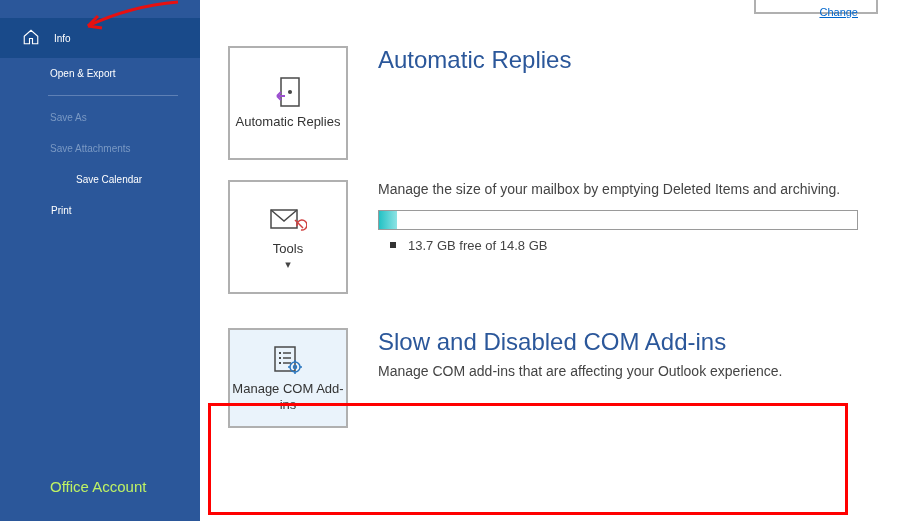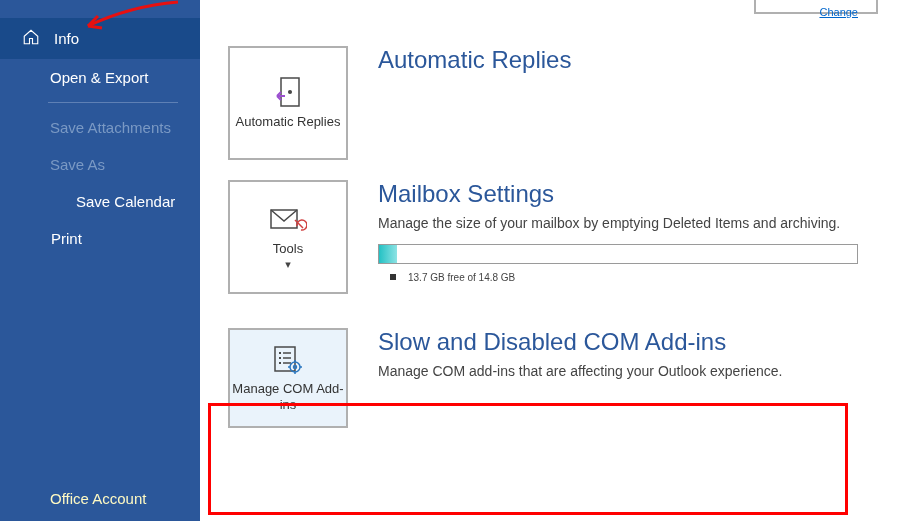--- a/index.html
+++ b/index.html
@@ -25,7 +25,7 @@
     align-items: center;
     gap: 14px;
     padding: 10px 22px;
-    font-size: 15px;
+    font-size: 10px;
     color: #fff;
     cursor: pointer;
   }

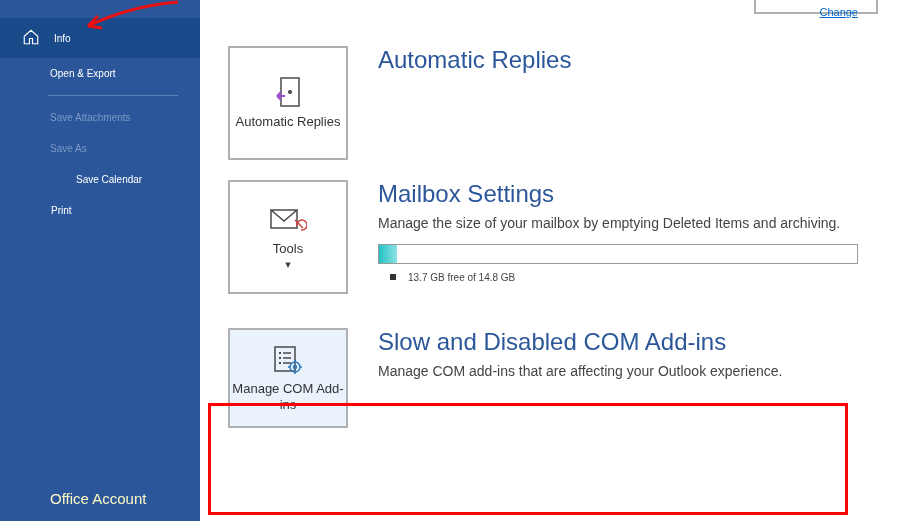--- a/index.html
+++ b/index.html
@@ -186,10 +186,10 @@
     </div>
     <div class="side-sep"></div>
     <div class="side-item disabled" style="padding-left:50px">
+      <span>Save As</span>
+    </div>
+    <div class="side-item disabled" style="padding-left:50px">
       <span>Save Attachments</span>
-    </div>
-    <div class="side-item disabled" style="padding-left:50px">
-      <span>Save As</span>
     </div>
     <div class="side-item" style="padding-left:76px">
       <span>Save Calendar</span>

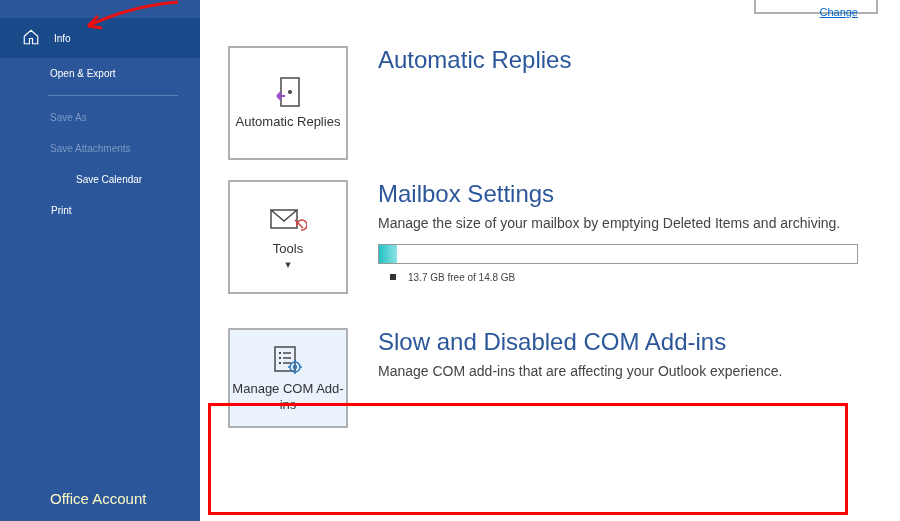--- a/index.html
+++ b/index.html
@@ -235,7 +235,6 @@
         <span class="chev"></span>
       </div>
       <div class="content">
-        <h2>Mailbox Settings</h2>
         <p>Manage the size of your mailbox by emptying Deleted Items and archiving.</p>
         <div class="storage-bar">
           <div class="storage-fill"></div>

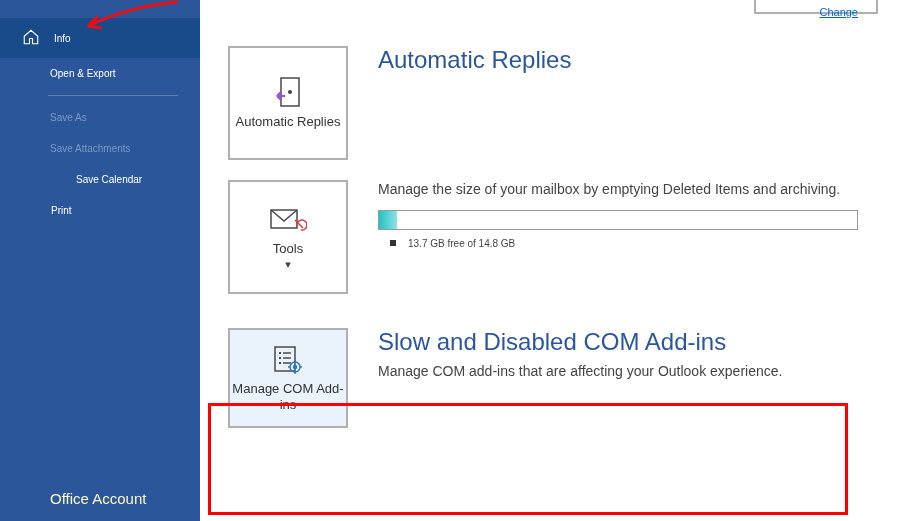--- a/index.html
+++ b/index.html
@@ -135,7 +135,7 @@
   }
   .storage-text {
     margin-top: 8px;
-    font-size: 10px;
+    font-size: 13px;
     color: #444;
     display: flex;
     align-items: center;

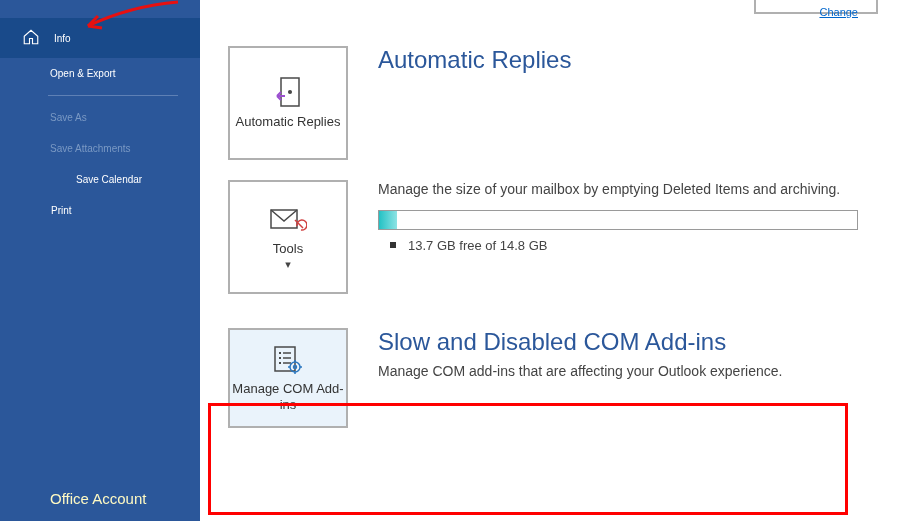--- a/index.html
+++ b/index.html
@@ -42,12 +42,12 @@
   }
   .side-bottom {
     position: absolute;
-    bottom: 0;
+    bottom: 12px;
     left: 0;
     width: 200px;
     padding: 14px 22px 14px 50px;
     font-size: 15px;
-    color: #fef9c3;
+    color: #bef264;
     background: #2b579a;
     cursor: pointer;
   }

